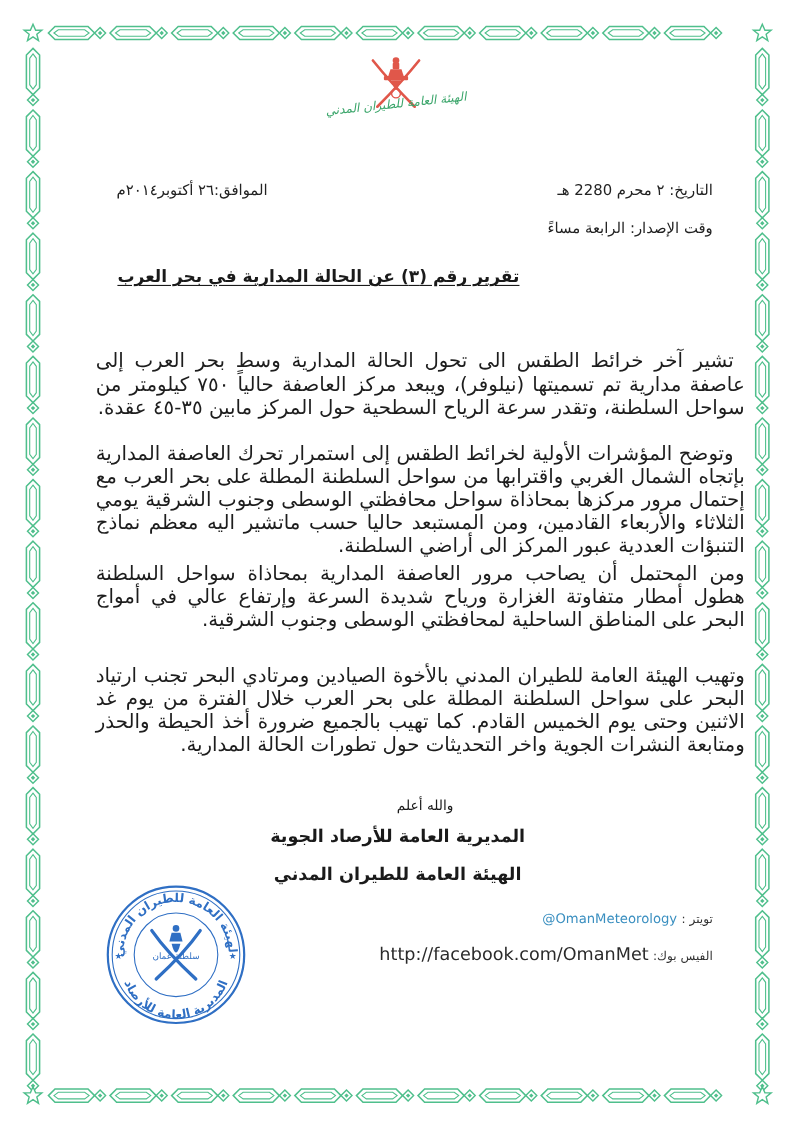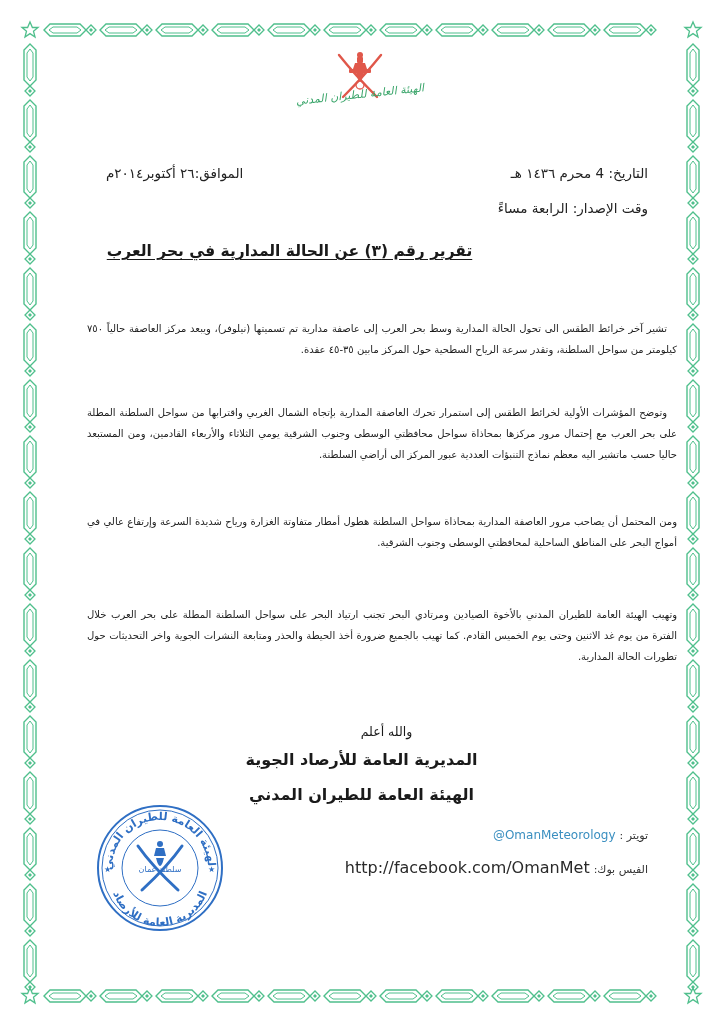--- a/index.html
+++ b/index.html
@@ -147,7 +147,7 @@
 </svg>
 <div class="abs emblem-caption rtl">الهيئة العامة للطيران المدني</div>
 
-<div class="abs meta-line date-hijri rtl">التاريخ: 4 محرم ١٤٣٦ هـ</div>
+<div class="abs meta-line date-hijri rtl">التاريخ: ٢ محرم 2280 هـ</div>
 <div class="abs meta-line date-greg rtl">الموافق:٢٦ أكتوبر٢٠١٤م</div>
 <div class="abs meta-line issue-time rtl">وقت الإصدار: الرابعة مساءً</div>
 

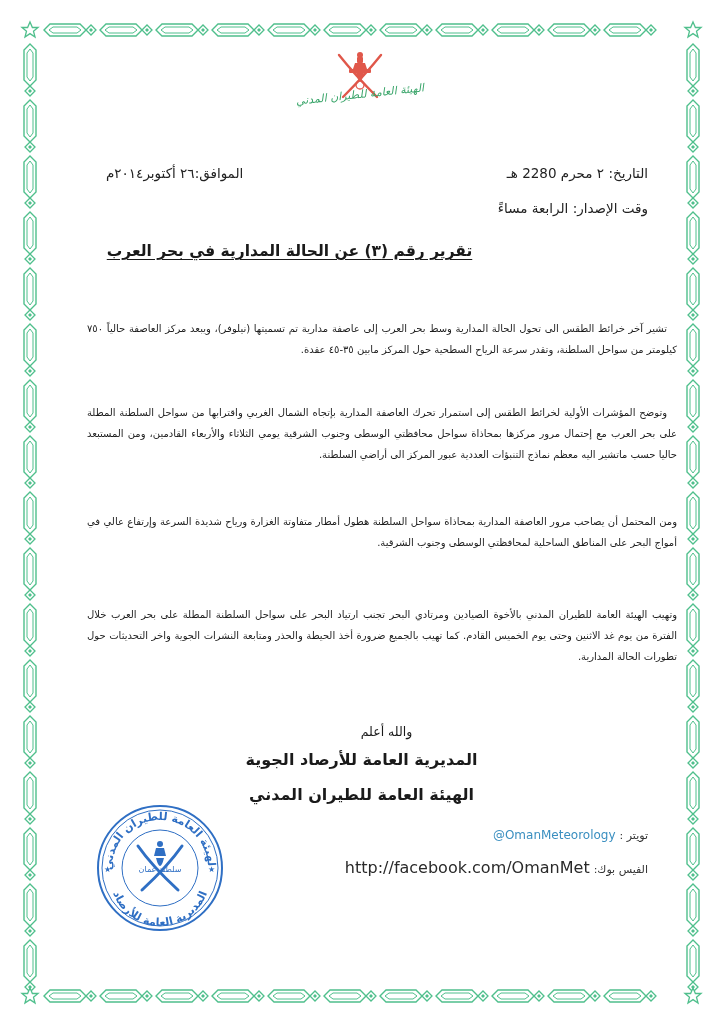--- a/index.html
+++ b/index.html
@@ -25,7 +25,7 @@
     text-decoration: underline; text-underline-offset: 3px;
   }
   .para {
-    left: 87px; width: 590px; font-size: 10px; line-height: 21px; text-align: justify;
+    left: 87px; width: 590px; font-size: 18px; line-height: 21px; text-align: justify;
     text-align-last: right; color: #1d1d1d;
   }
   .p1 { top: 318px; text-indent: 10px; }

